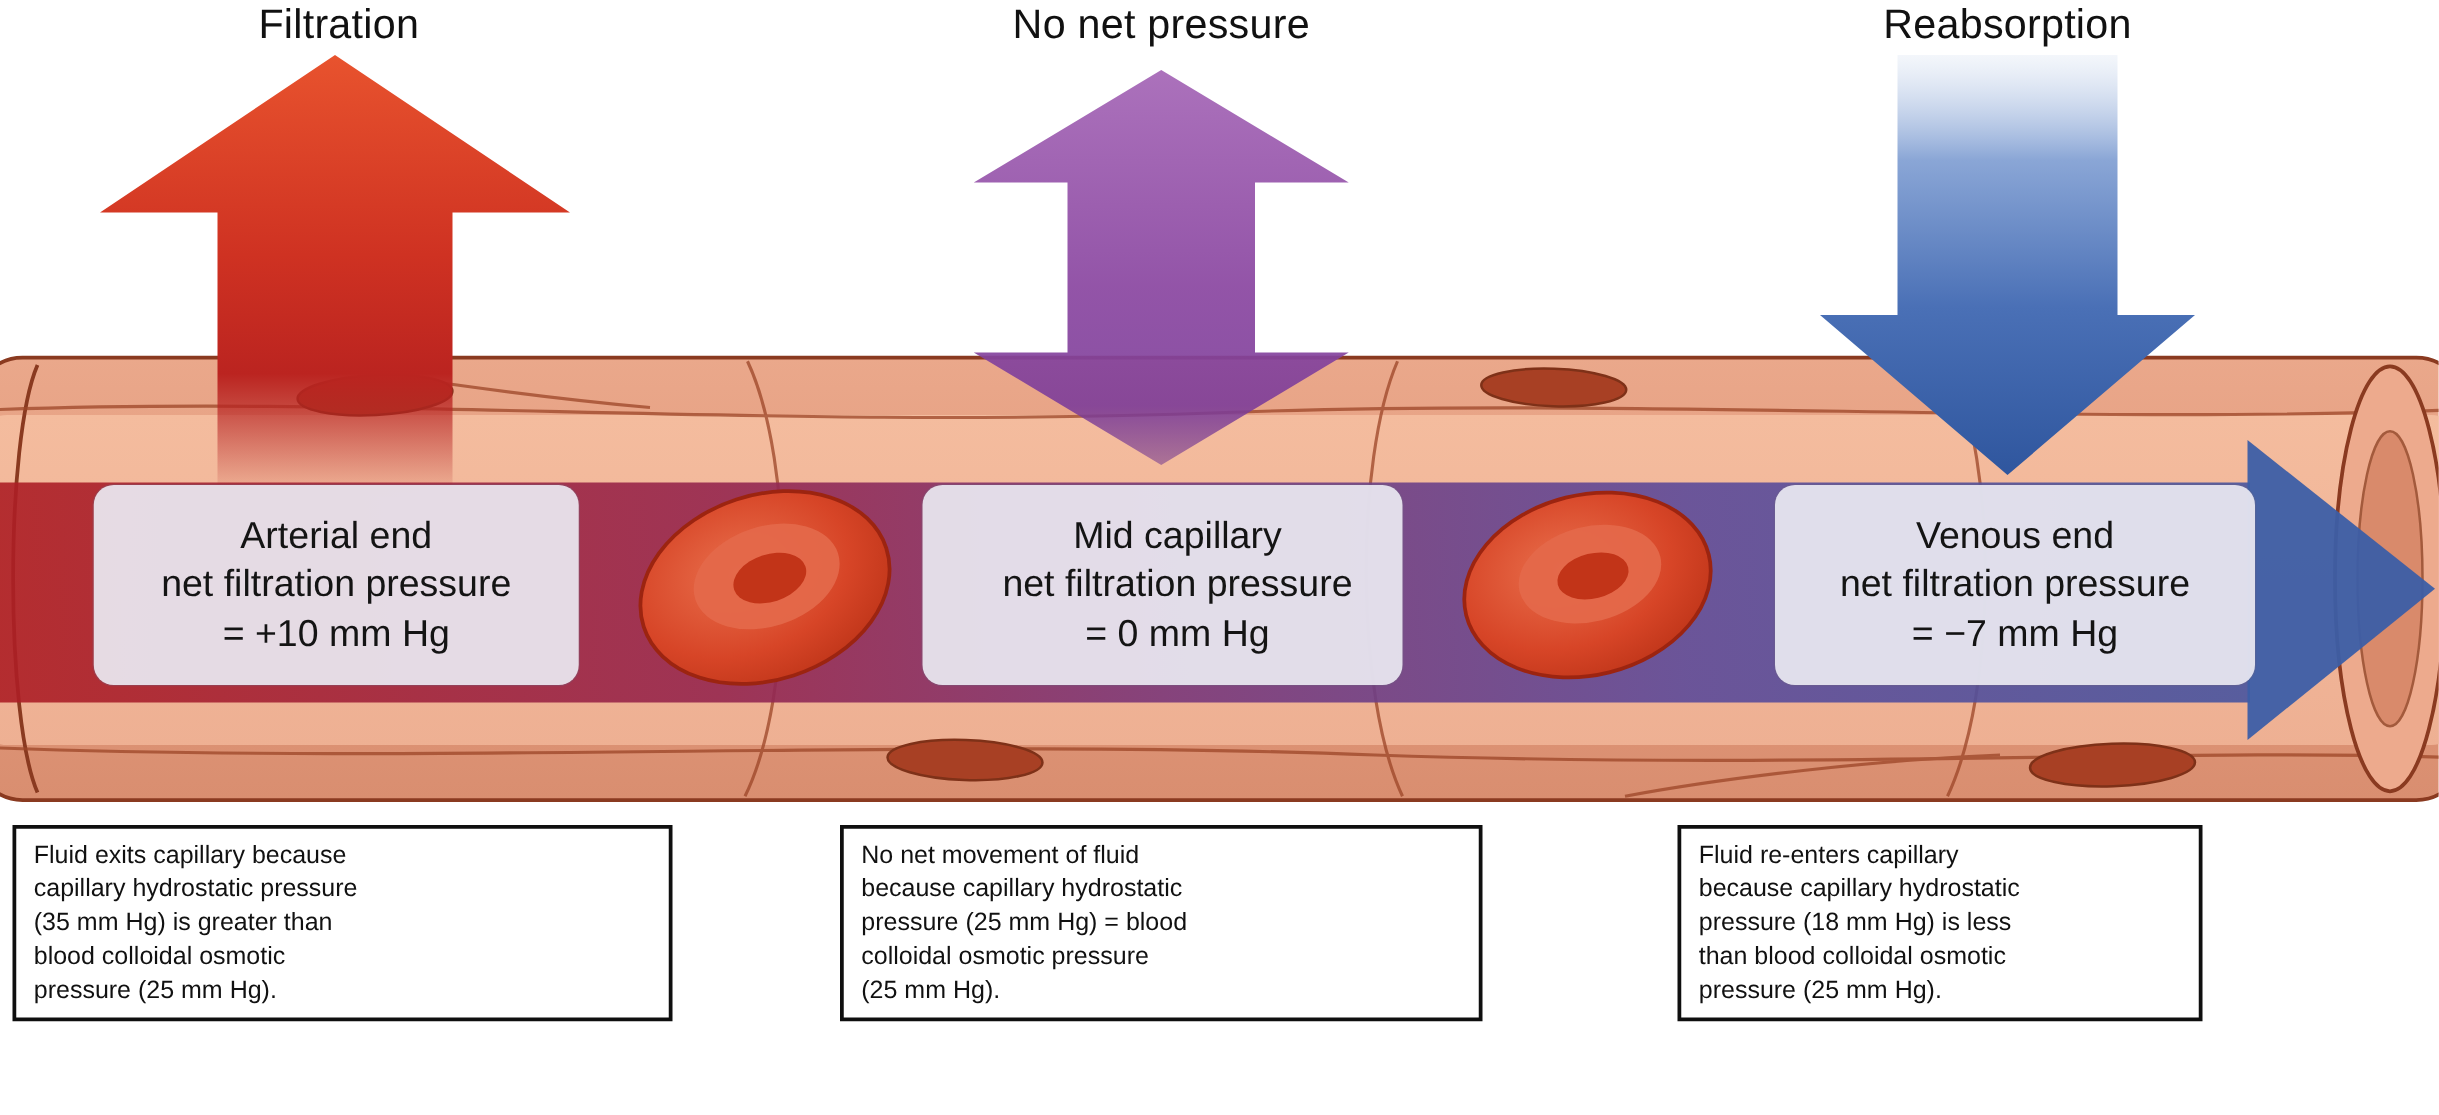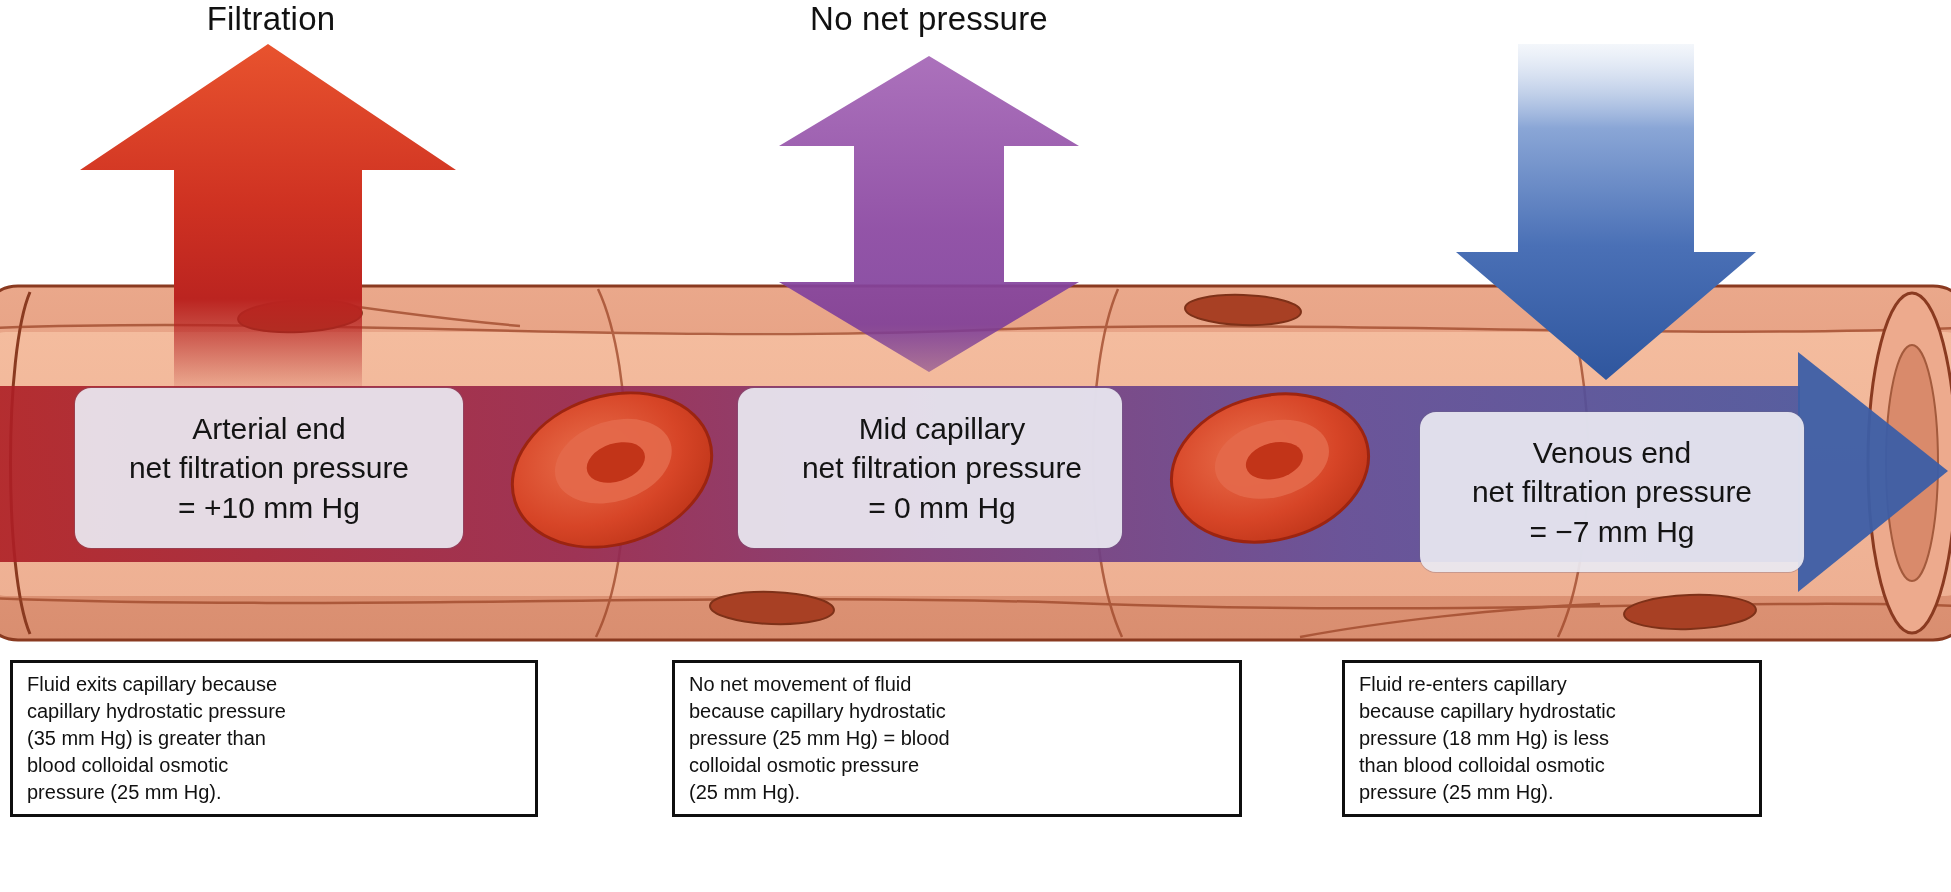--- a/index.html
+++ b/index.html
@@ -162,6 +162,7 @@
 
   <div class="heading" id="h-filtration">Filtration</div>
   <div class="heading" id="h-nonet">No net pressure</div>
+  <div class="heading" id="h-reabs">Reabsorption</div>
 
   <div class="cap-label" id="cl-arterial">Arterial end
 net filtration pressure

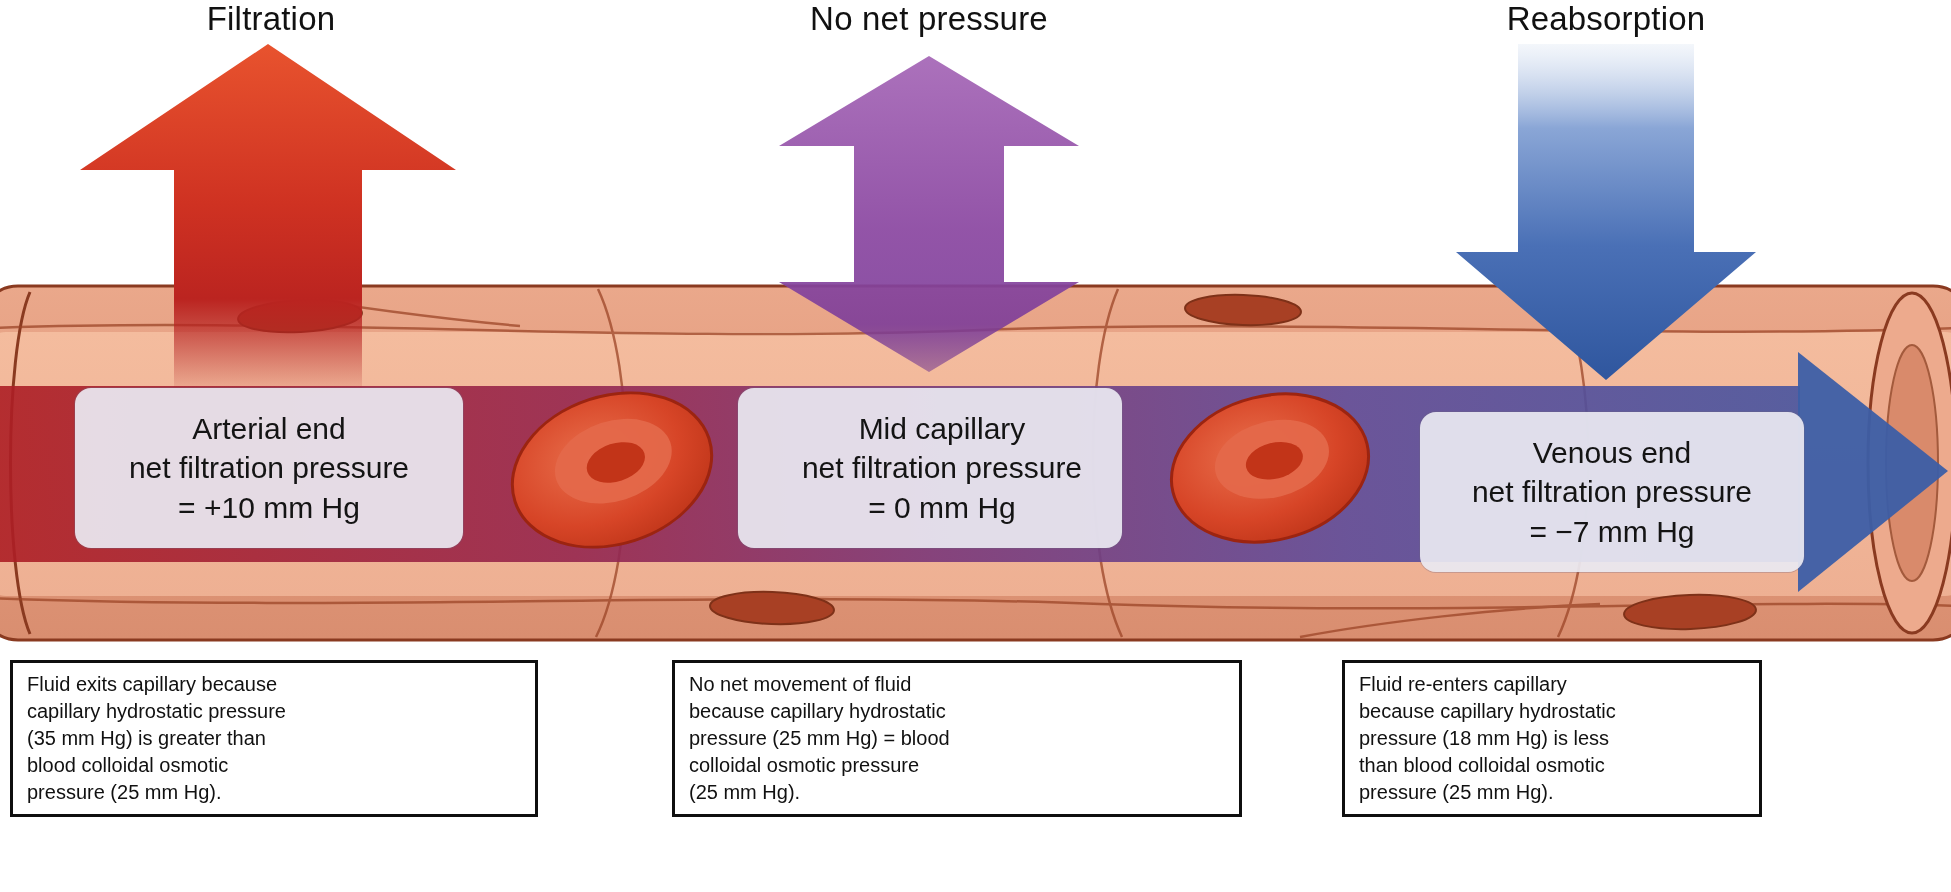--- a/index.html
+++ b/index.html
@@ -46,7 +46,7 @@
   }
   #cl-arterial { left: 75px;   width: 388px; }
   #cl-mid      { left: 738px;  width: 384px; padding-left: 24px; }
-  #cl-venous   { left: 1420px; width: 384px; margin-top: 24px; }
+  #cl-venous   { left: 1420px; width: 384px; }
 
   .note {
     position: absolute;

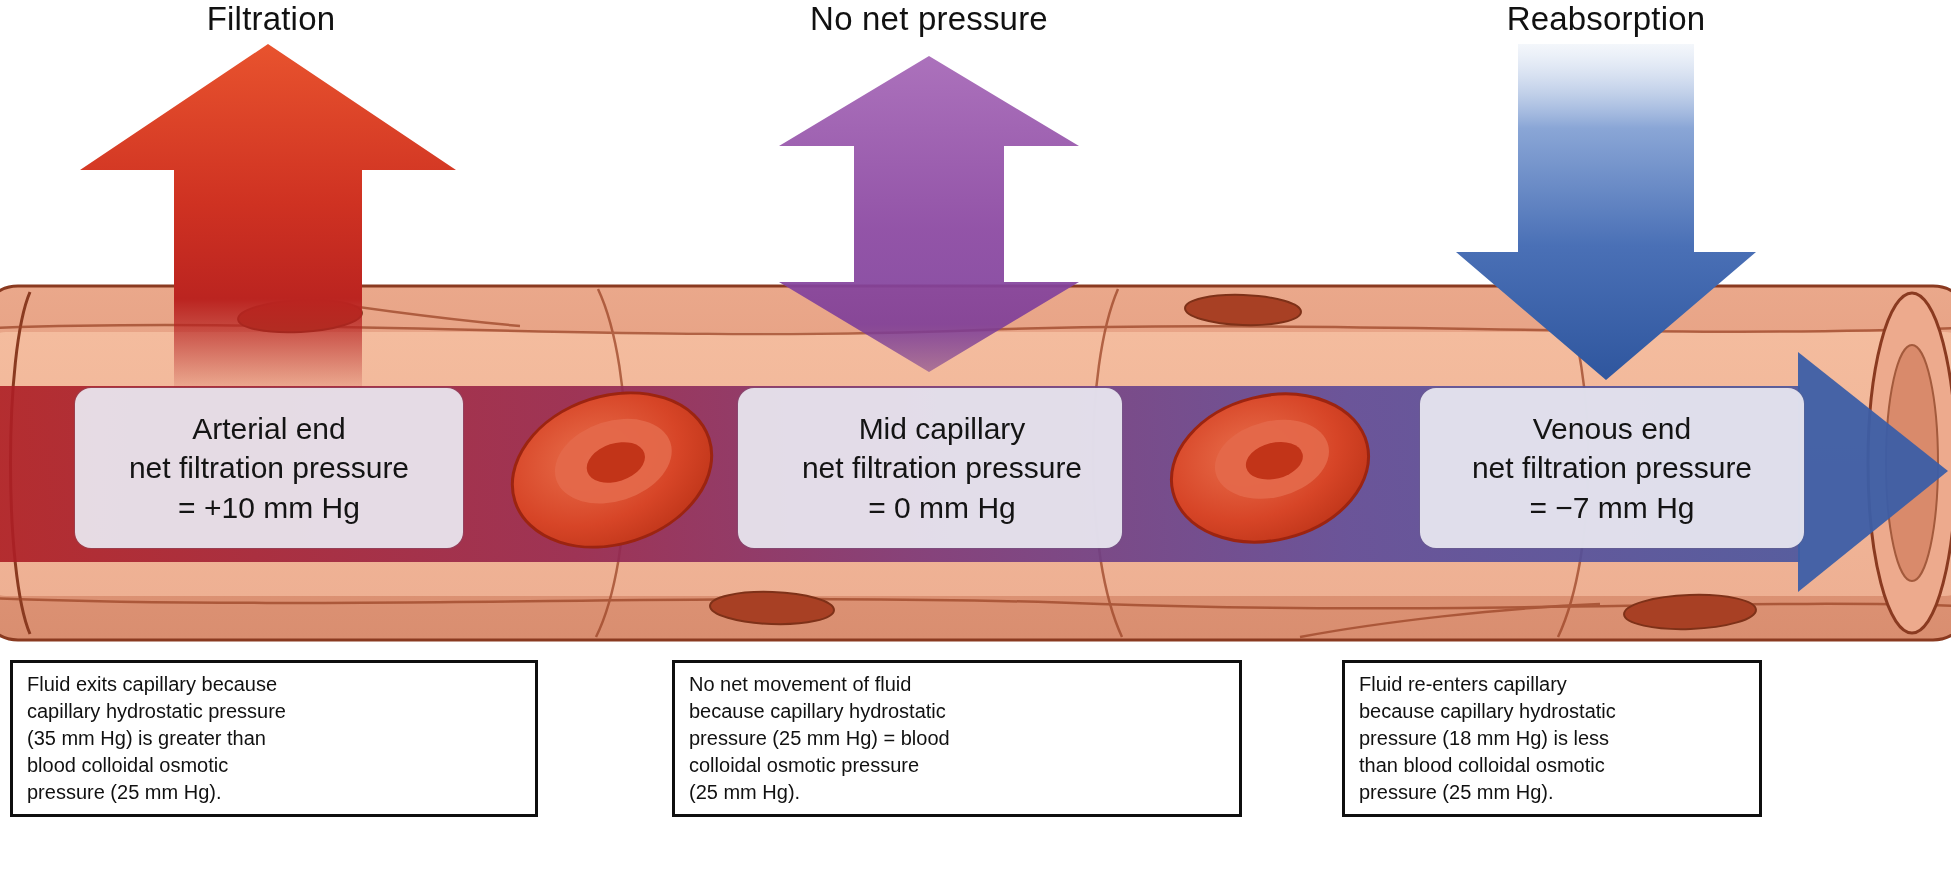--- a/index.html
+++ b/index.html
@@ -60,7 +60,7 @@
     white-space: pre-line;
   }
   #note-1 { left: 10px;   width: 528px; }
-  #note-2 { left: 672px;  width: 570px; }
+  #note-2 { left: 672px;  width: 514px; }
   #note-3 { left: 1342px; width: 420px; }
 </style>
 </head>

